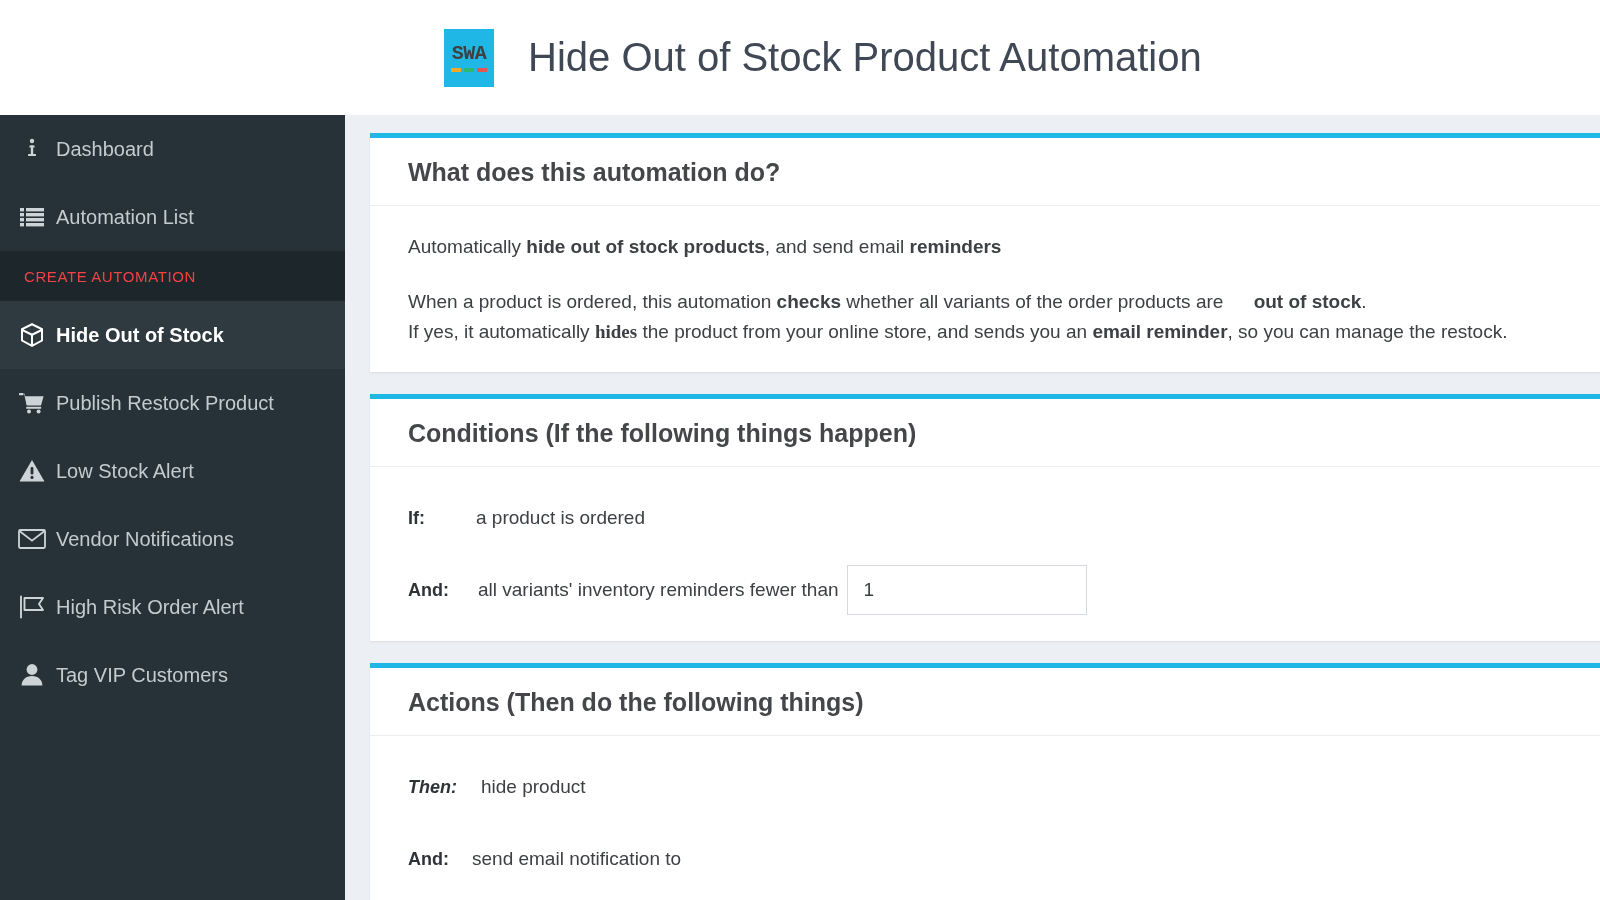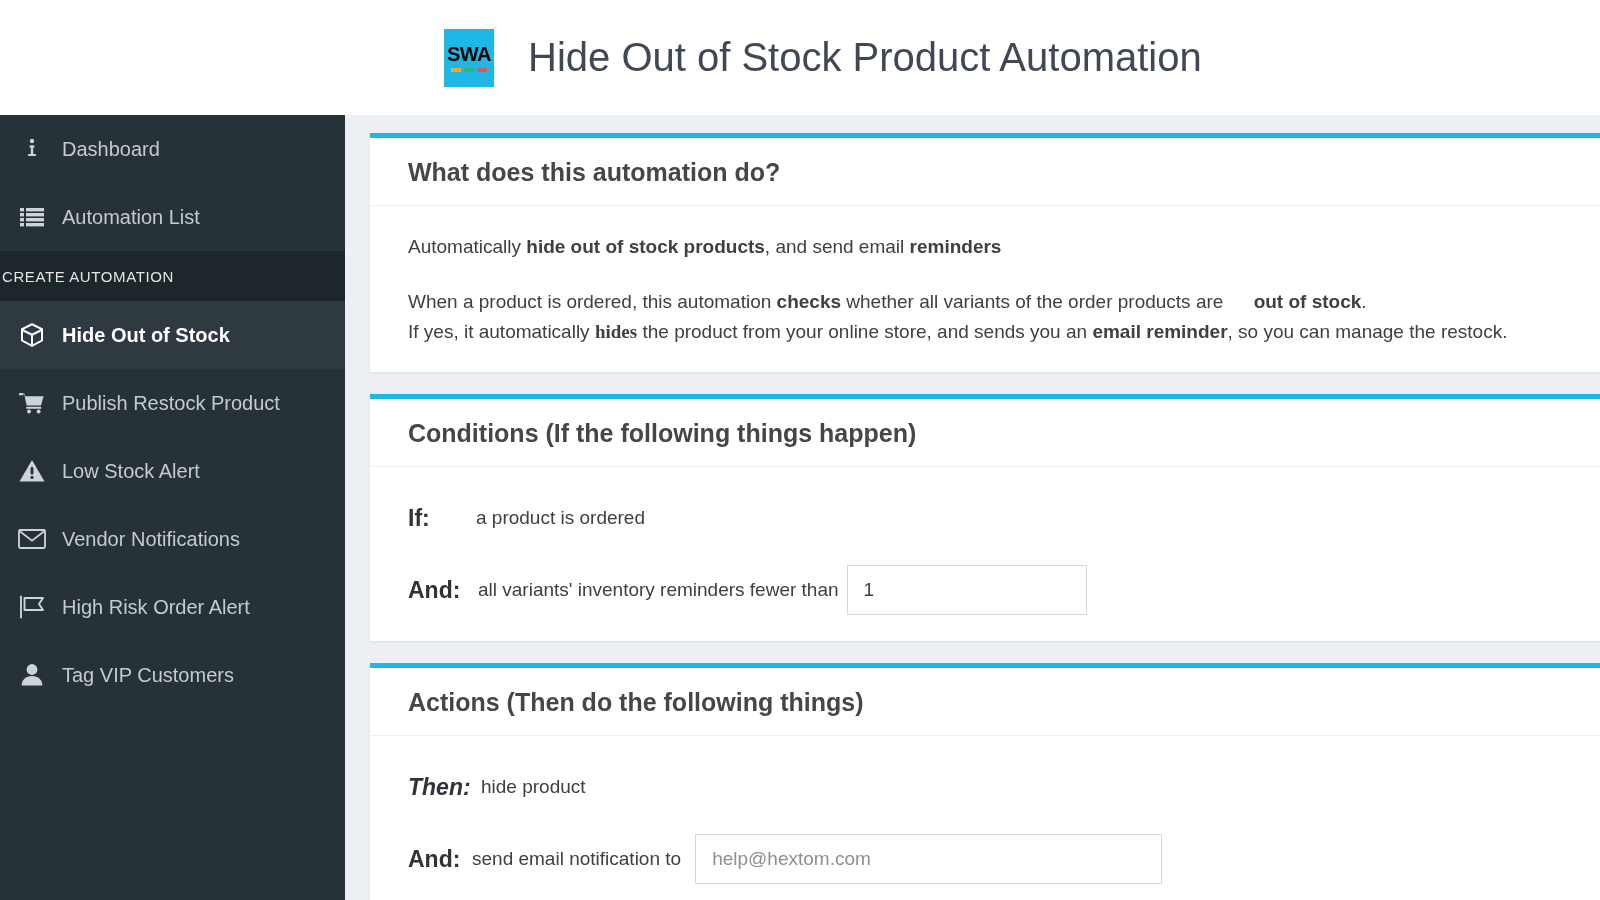--- a/index.html
+++ b/index.html
@@ -26,8 +26,8 @@
     flex:0 0 auto;
   }
   .logo-text {
-    color:#000000;
-    font-family:Liberation Sans, sans-serif;
+    color:#404040;
+    font-family:Liberation Mono, monospace;
     font-weight:bold;
     font-size:20px;
     letter-spacing:-0.5px;

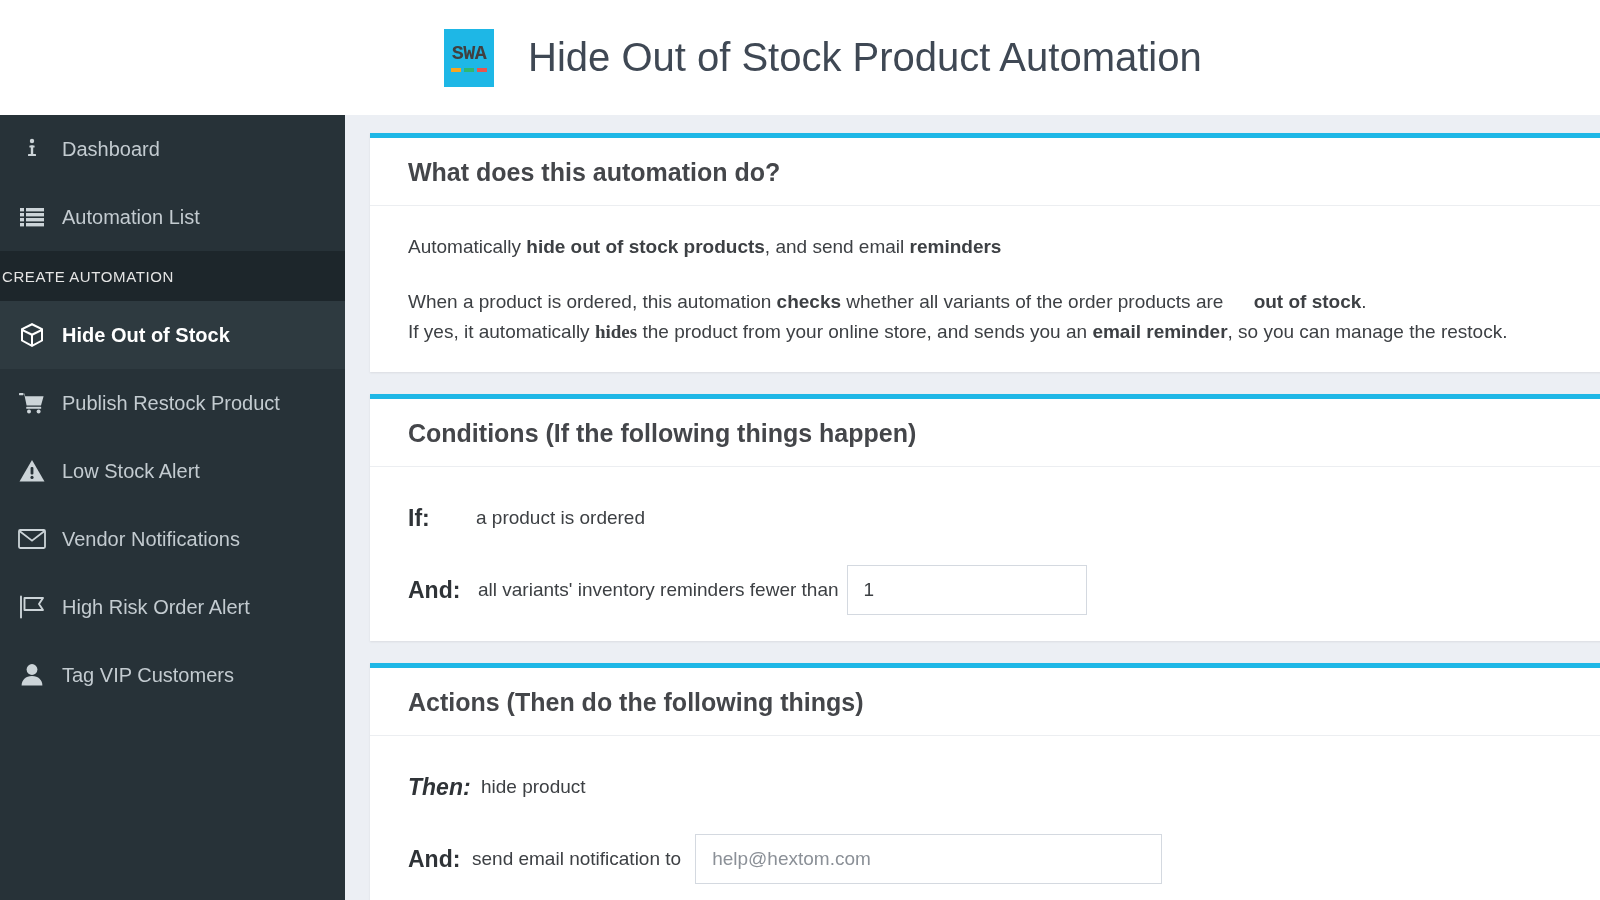--- a/index.html
+++ b/index.html
@@ -68,7 +68,7 @@
     display:flex; align-items:center; justify-content:center;
     color:#ccd4d8;
   }
-  .nav-item .nav-label { margin-left:10px; white-space:nowrap; }
+  .nav-item .nav-label { margin-left:4px; white-space:nowrap; }
   .nav-item.active { background:#2e3a40; }
   .nav-item.active .nav-label { color:#ffffff; font-weight:bold; }
   .nav-item.active .nav-icon { color:#ffffff; }

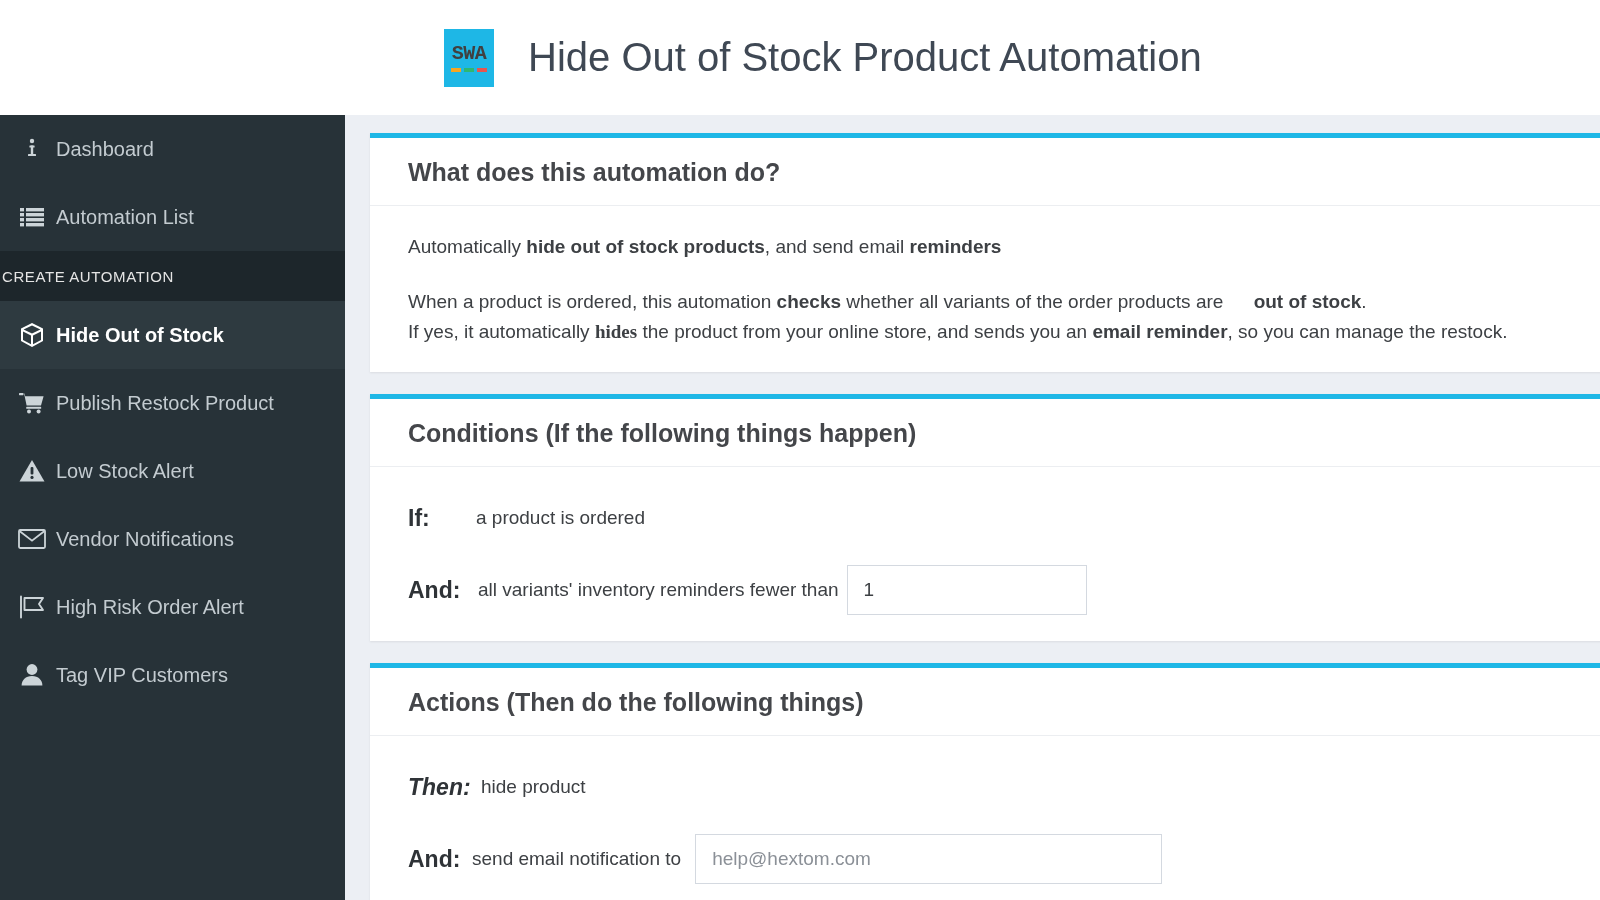--- a/index.html
+++ b/index.html
@@ -76,9 +76,9 @@
   .nav-section {
     height:50px;
     display:flex; align-items:center;
-    padding-left:2px;
+    padding-left:24px;
     background:#1d262b;
-    color:#e5e5e5;
+    color:#ef4444;
     font-size:15px;
     letter-spacing:0.6px;
   }

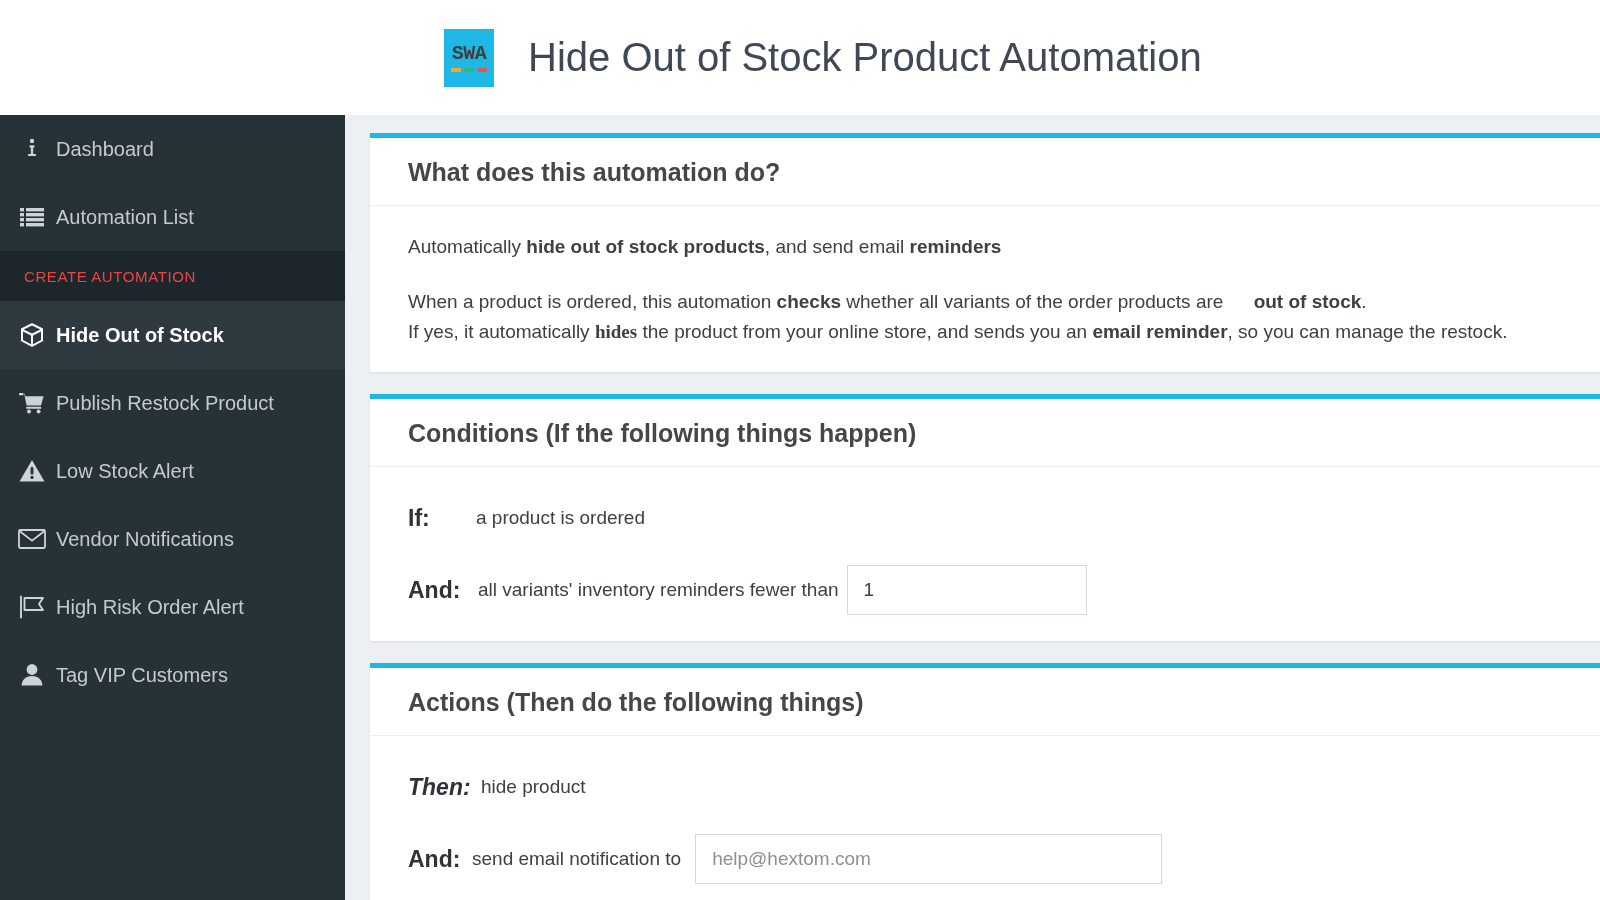--- a/index.html
+++ b/index.html
@@ -127,7 +127,7 @@
   }
   .rule-gap { height:22px; }
   .rule-label {
-    font-size:23px; font-weight:bold; color:#2f3337;
+    font-size:18px; font-weight:bold; color:#2f3337;
     flex:0 0 auto;
   }
   .rule-label.w-if   { width:68px; }

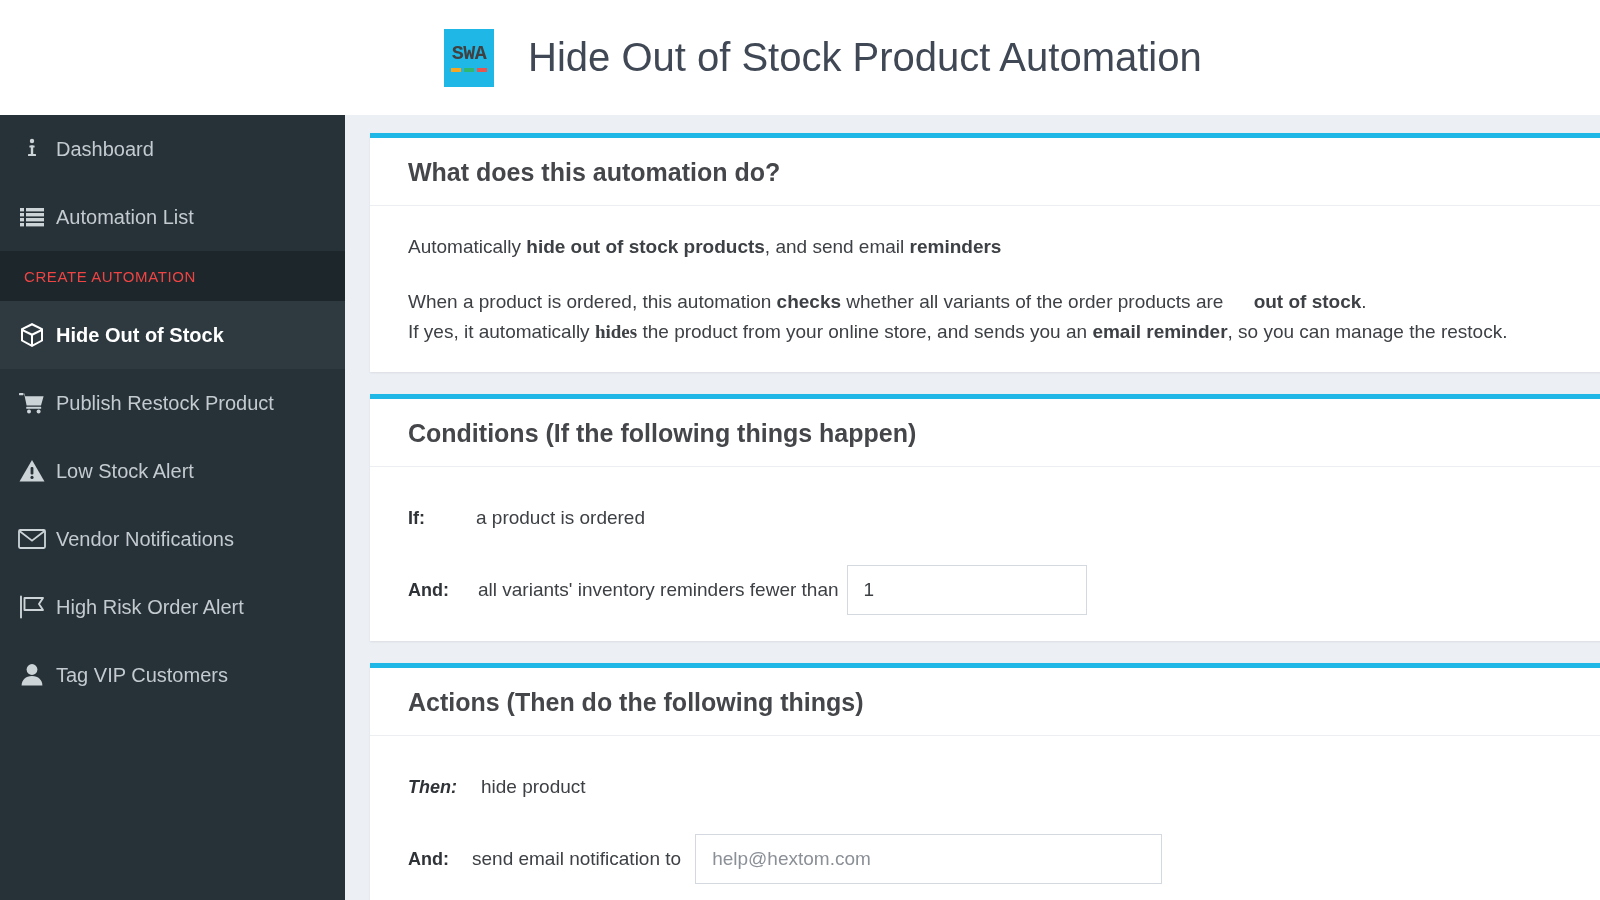--- a/index.html
+++ b/index.html
@@ -312,7 +312,6 @@
       <div class="rule-row">
         <span class="rule-label w-and2">And:</span>
         <span class="rule-text">send email notification to</span>
-        <span class="field email">help@hextom.com</span>
       </div>
     </div>
   </div>

